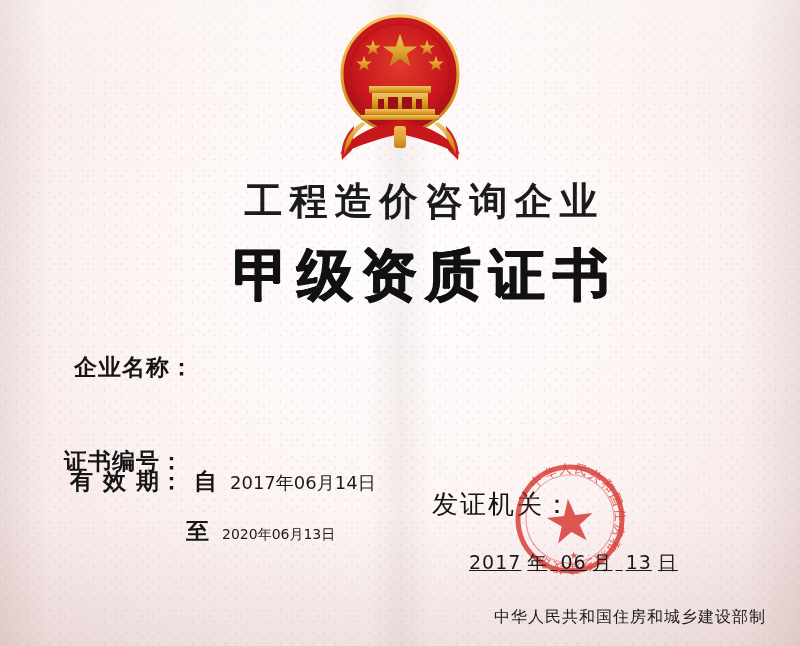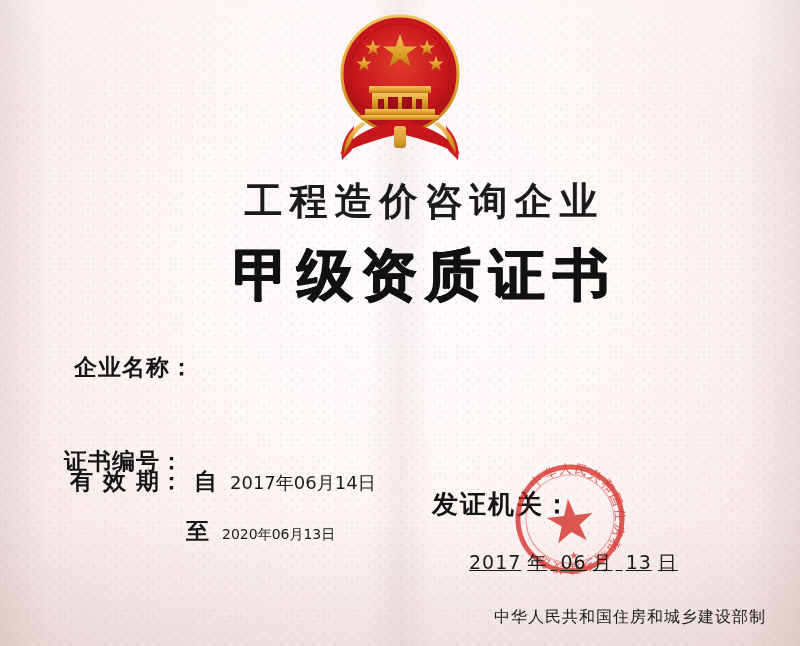--- a/index.html
+++ b/index.html
@@ -125,7 +125,7 @@
     left: 432px;
     top: 487px;
     font-size: 26px;
-    font-weight: 700;
+    font-weight: 400;
     letter-spacing: 2px;
     color: #141414;
     white-space: nowrap;

